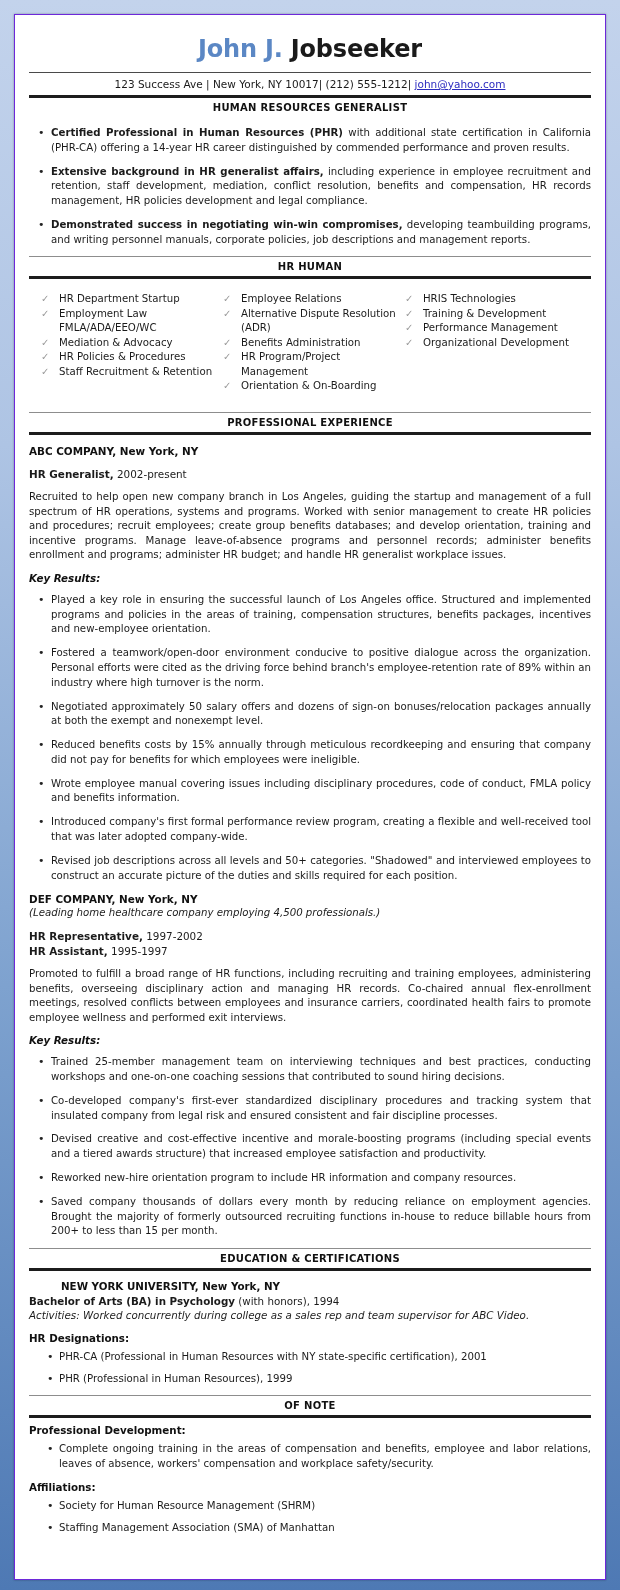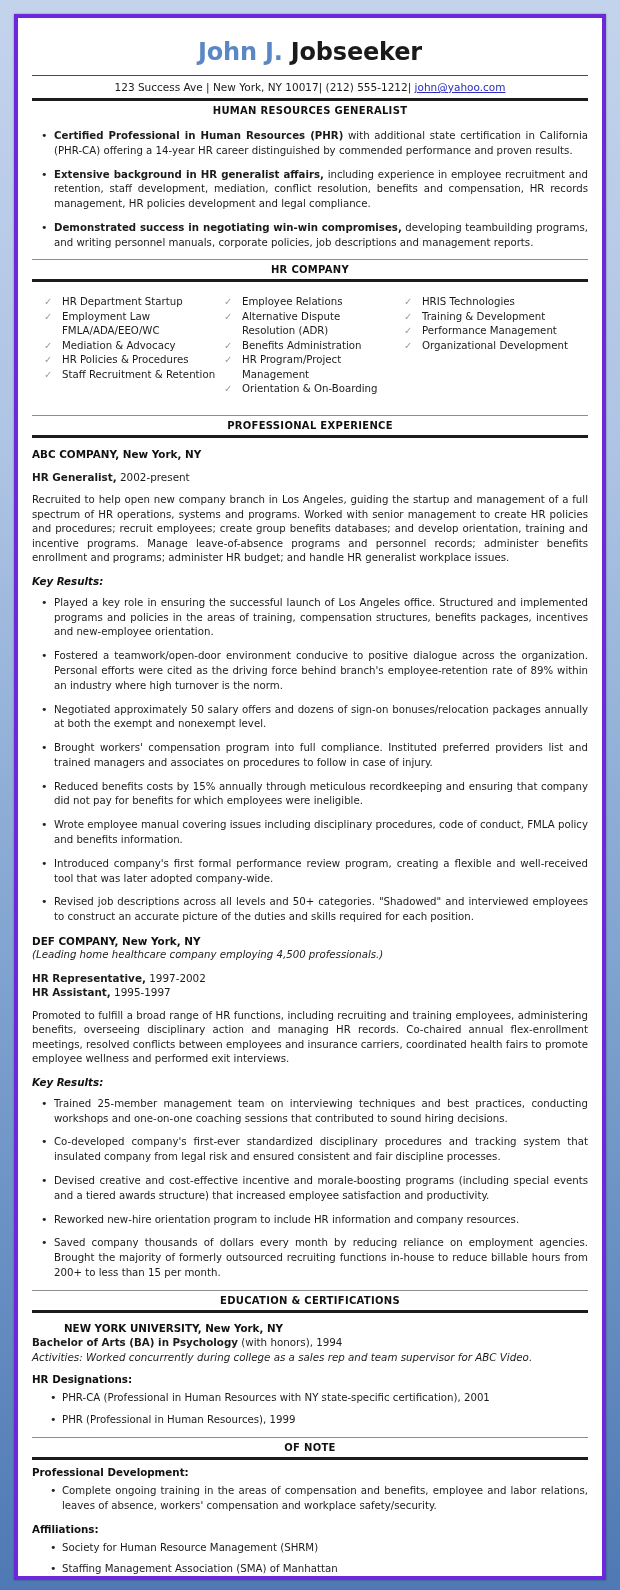--- a/index.html
+++ b/index.html
@@ -17,7 +17,7 @@
     left: 14px; top: 14px;
     width: 592px; height: 1566px;
     background: #ffffff;
-    border: 4px solid #6d28d9;
+    border: 1px solid #6d28d9;
     box-shadow: 0 0 2px rgba(0,0,0,0.35);
     padding: 10px 14px 0 14px;
     overflow: hidden;

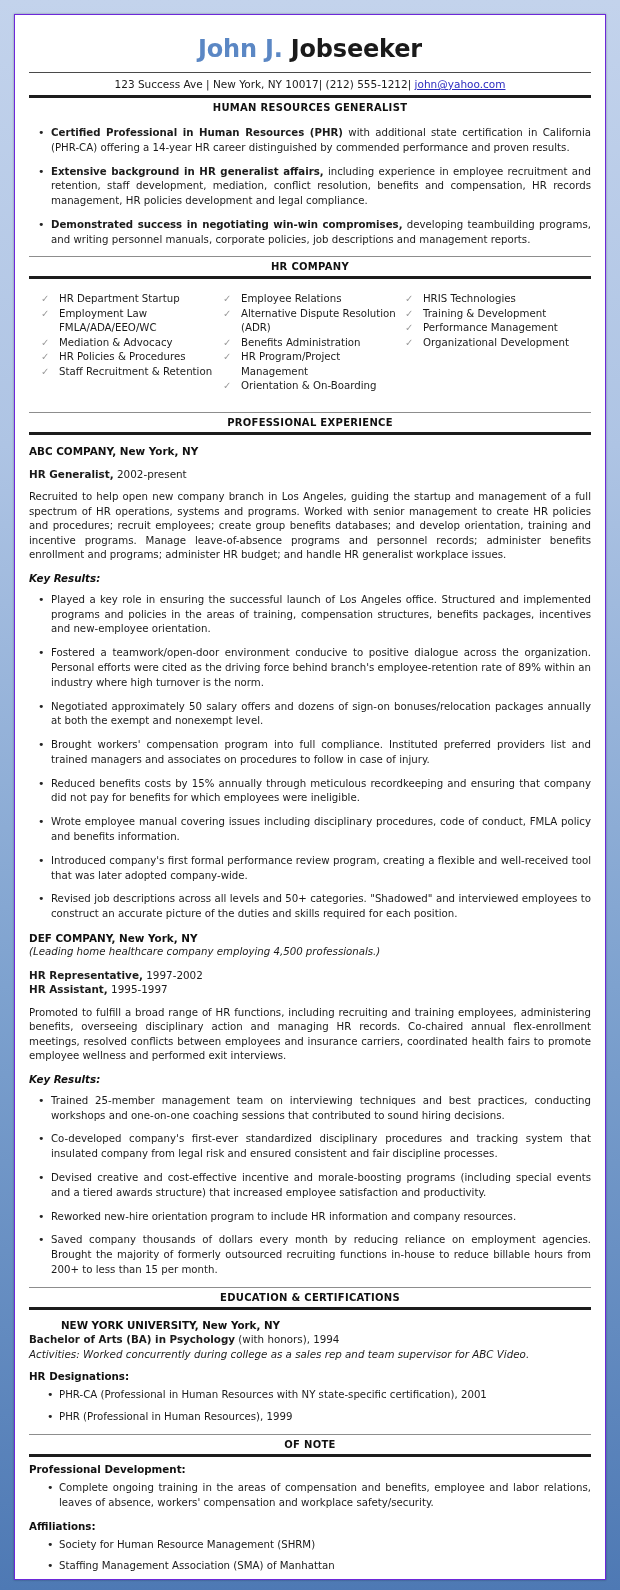--- a/index.html
+++ b/index.html
@@ -176,7 +176,7 @@
 
   <div class="sec-wrap">
     <div class="rule-gray"></div>
-    <div class="sec-title">HR COMPANY</div>
+    <div class="sec-title">HR HUMAN</div>
     <div class="rule-thick"></div>
     <div class="skills" id="skills-cols">
         <div class="col">

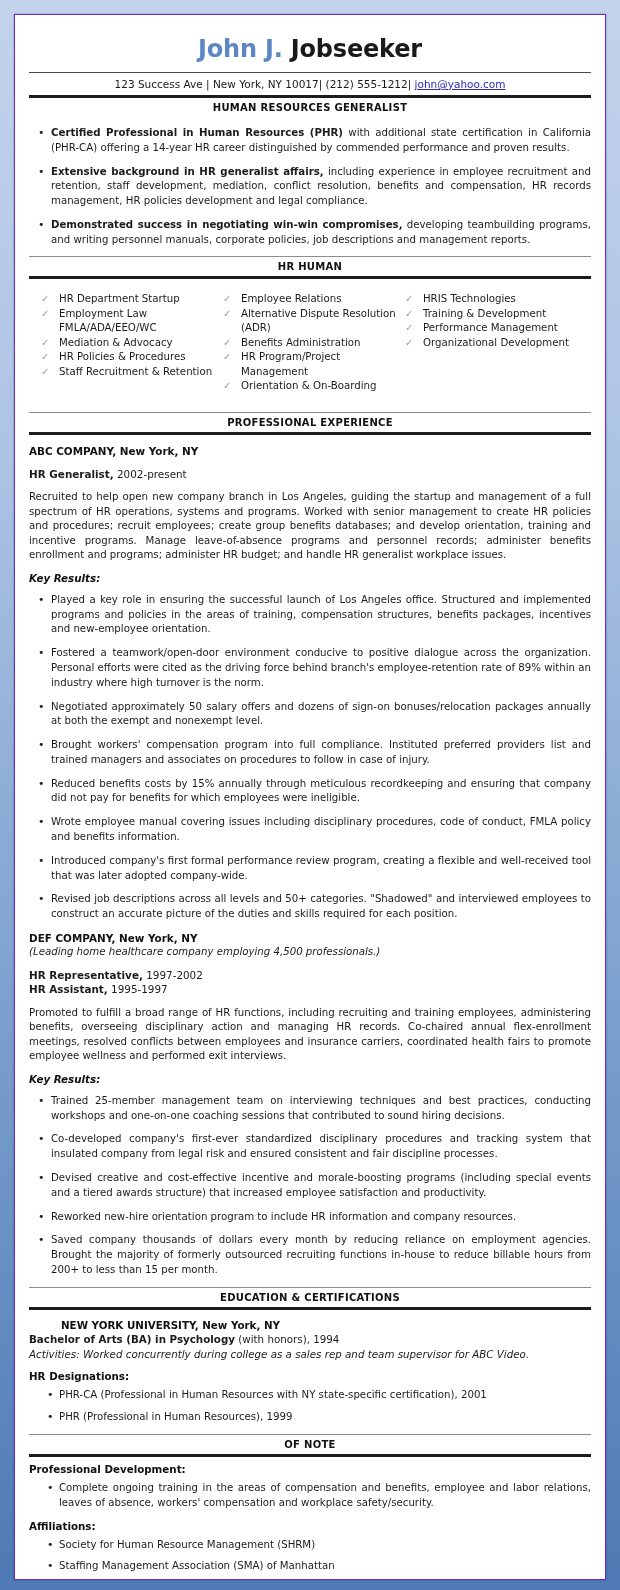--- a/index.html
+++ b/index.html
@@ -218,7 +218,6 @@
             <li>Played a key role in ensuring the successful launch of Los Angeles office. Structured and implemented programs and policies in the areas of training, compensation structures, benefits packages, incentives and new-employee orientation.</li>
             <li>Fostered a teamwork/open-door environment conducive to positive dialogue across the organization. Personal efforts were cited as the driving force behind branch's employee-retention rate of 89% within an industry where high turnover is the norm.</li>
             <li>Negotiated approximately 50 salary offers and dozens of sign-on bonuses/relocation packages annually at both the exempt and nonexempt level.</li>
-            <li>Brought workers' compensation program into full compliance. Instituted preferred providers list and trained managers and associates on procedures to follow in case of injury.</li>
             <li>Reduced benefits costs by 15% annually through meticulous recordkeeping and ensuring that company did not pay for benefits for which employees were ineligible.</li>
             <li>Wrote employee manual covering issues including disciplinary procedures, code of conduct, FMLA policy and benefits information.</li>
             <li>Introduced company's first formal performance review program, creating a flexible and well-received tool that was later adopted company-wide.</li>

